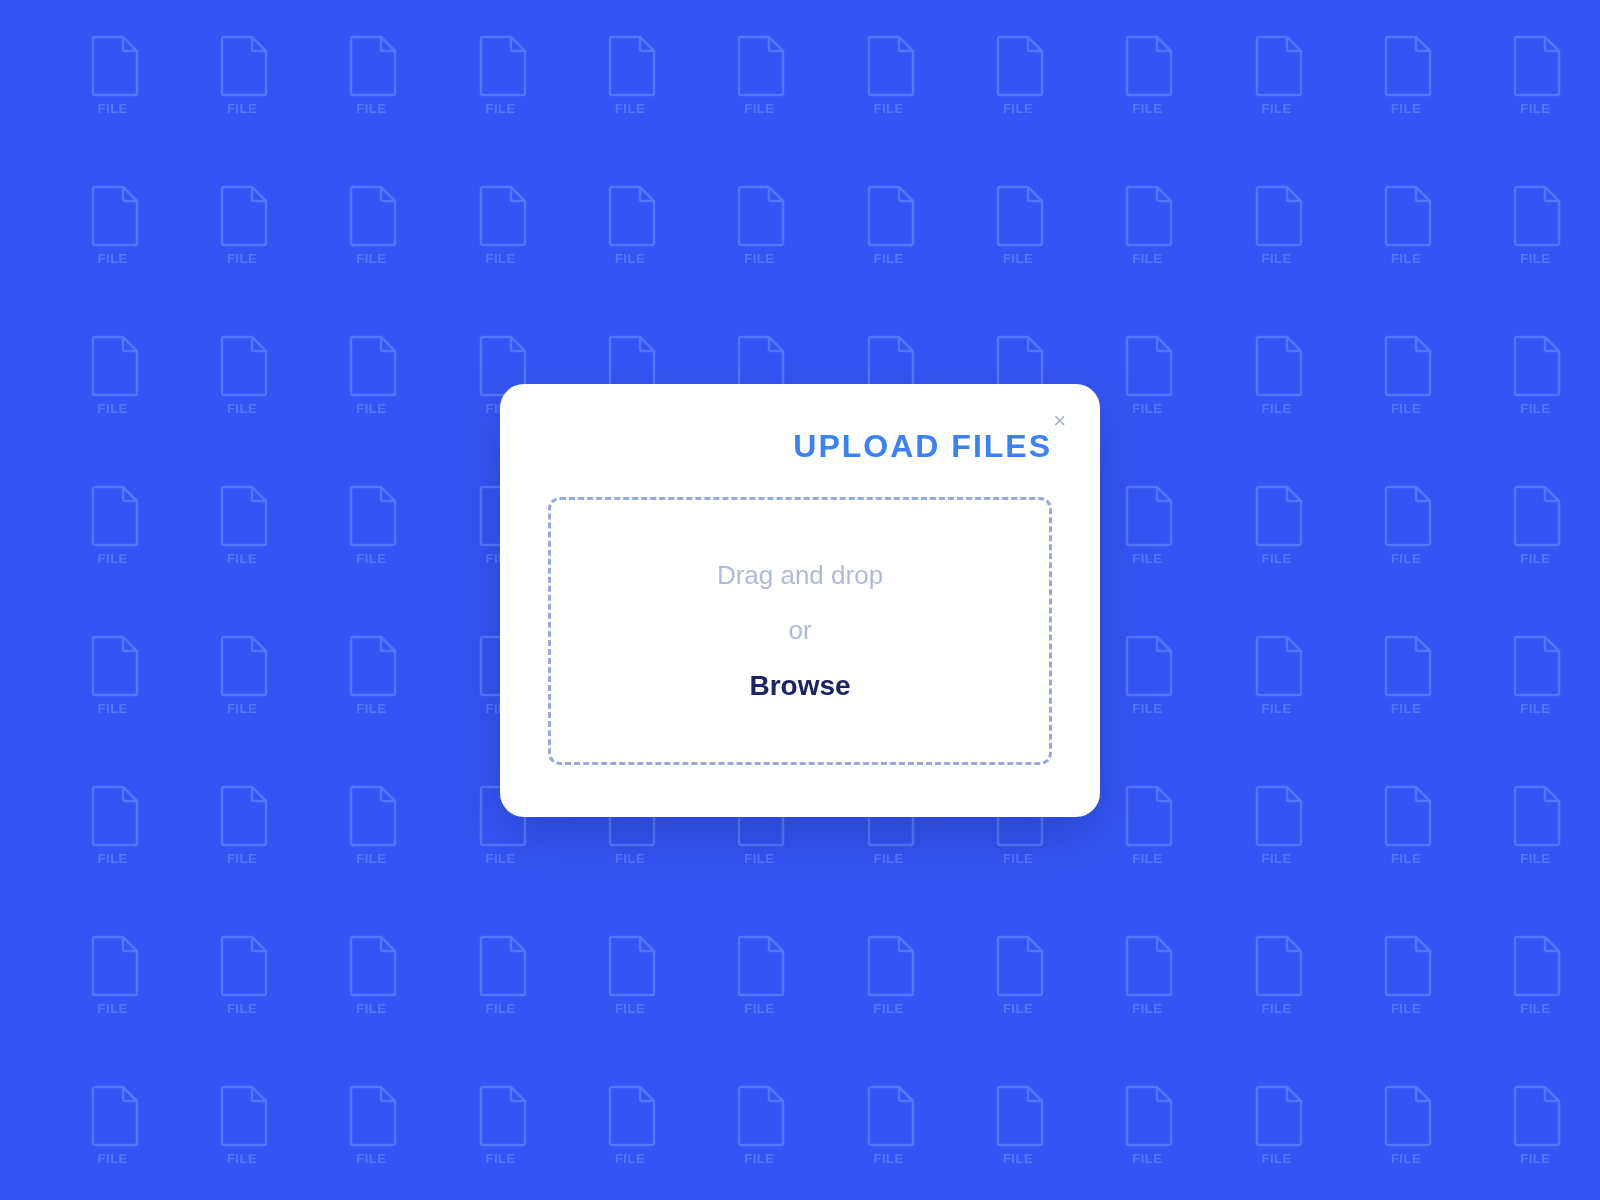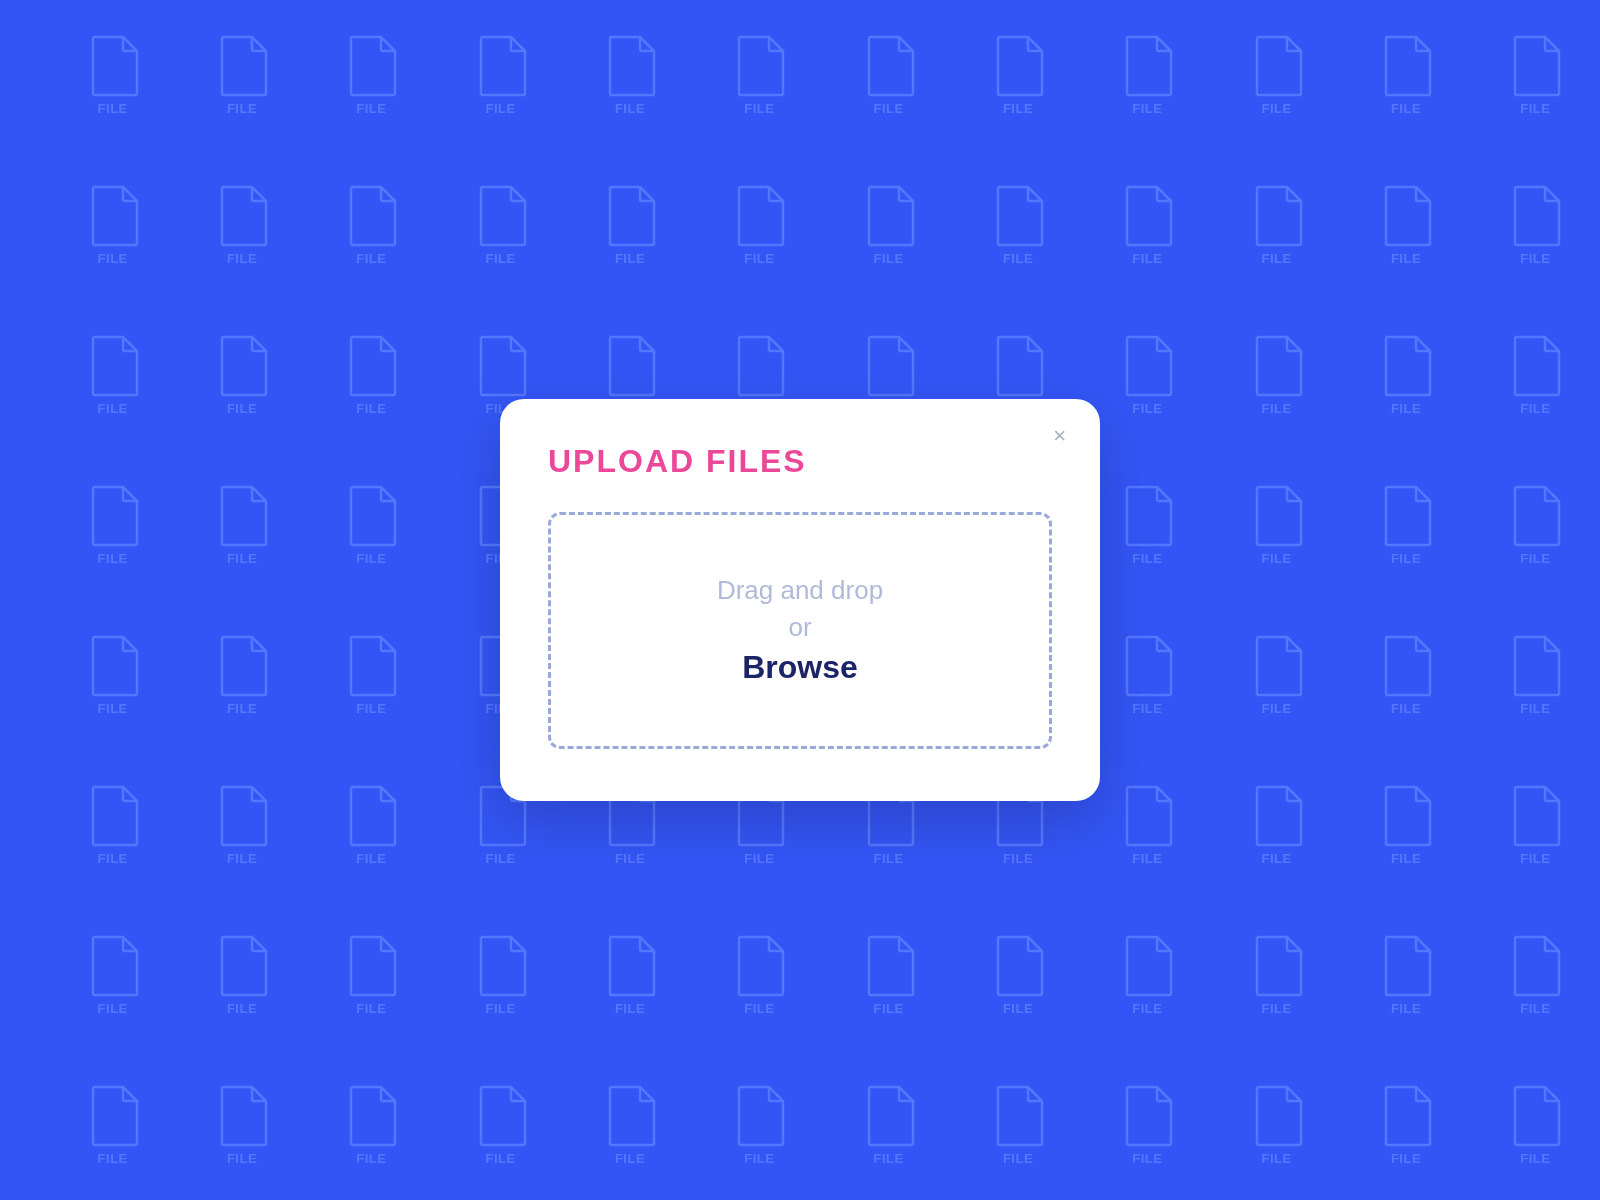--- a/index.html
+++ b/index.html
@@ -89,10 +89,10 @@
     }
 
     .modal-title {
-      text-align: left;
+      text-align: right;
       font-size: 32px;
       font-weight: 800;
-      color: #ec4899;
+      color: #3b82f6;
       letter-spacing: 2px;
       text-transform: uppercase;
       margin-bottom: 32px;

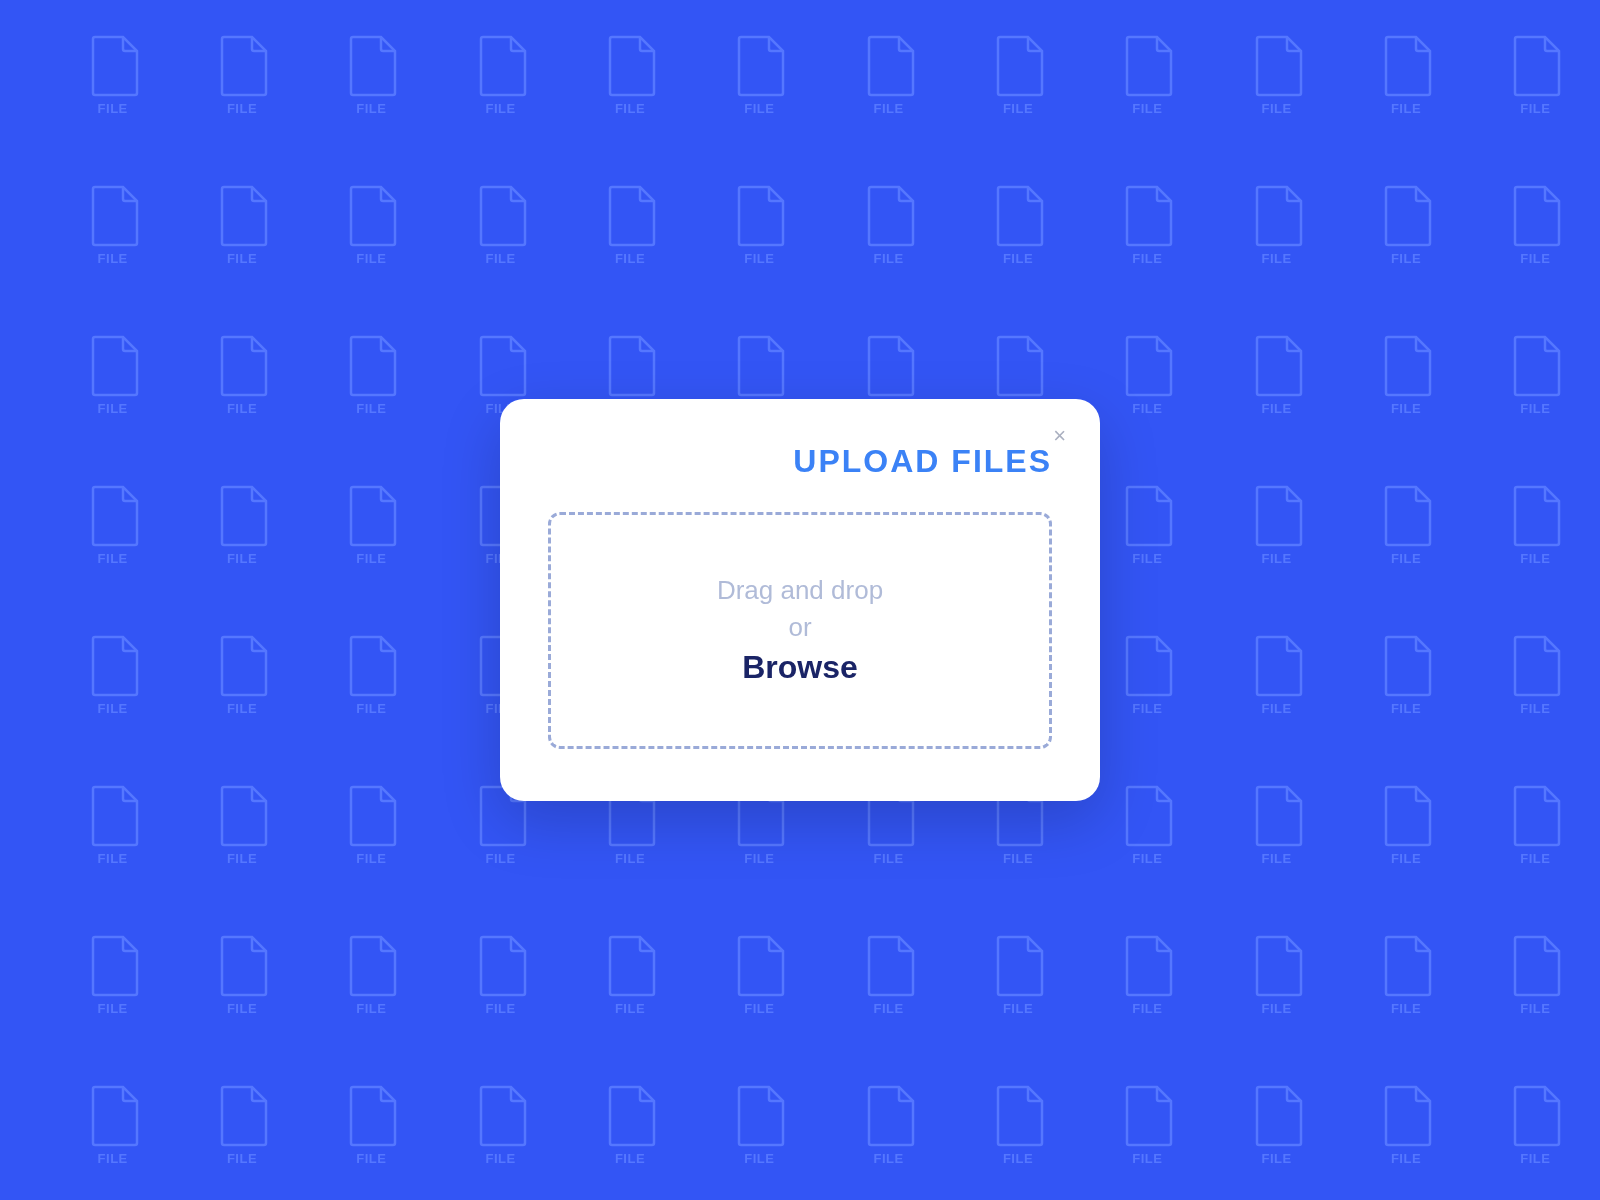--- a/index.html
+++ b/index.html
@@ -107,7 +107,7 @@
       flex-direction: column;
       align-items: center;
       justify-content: center;
-      gap: 6px;
+      gap: 24px;
       cursor: pointer;
       background: #ffffff;
       transition: background 0.2s;

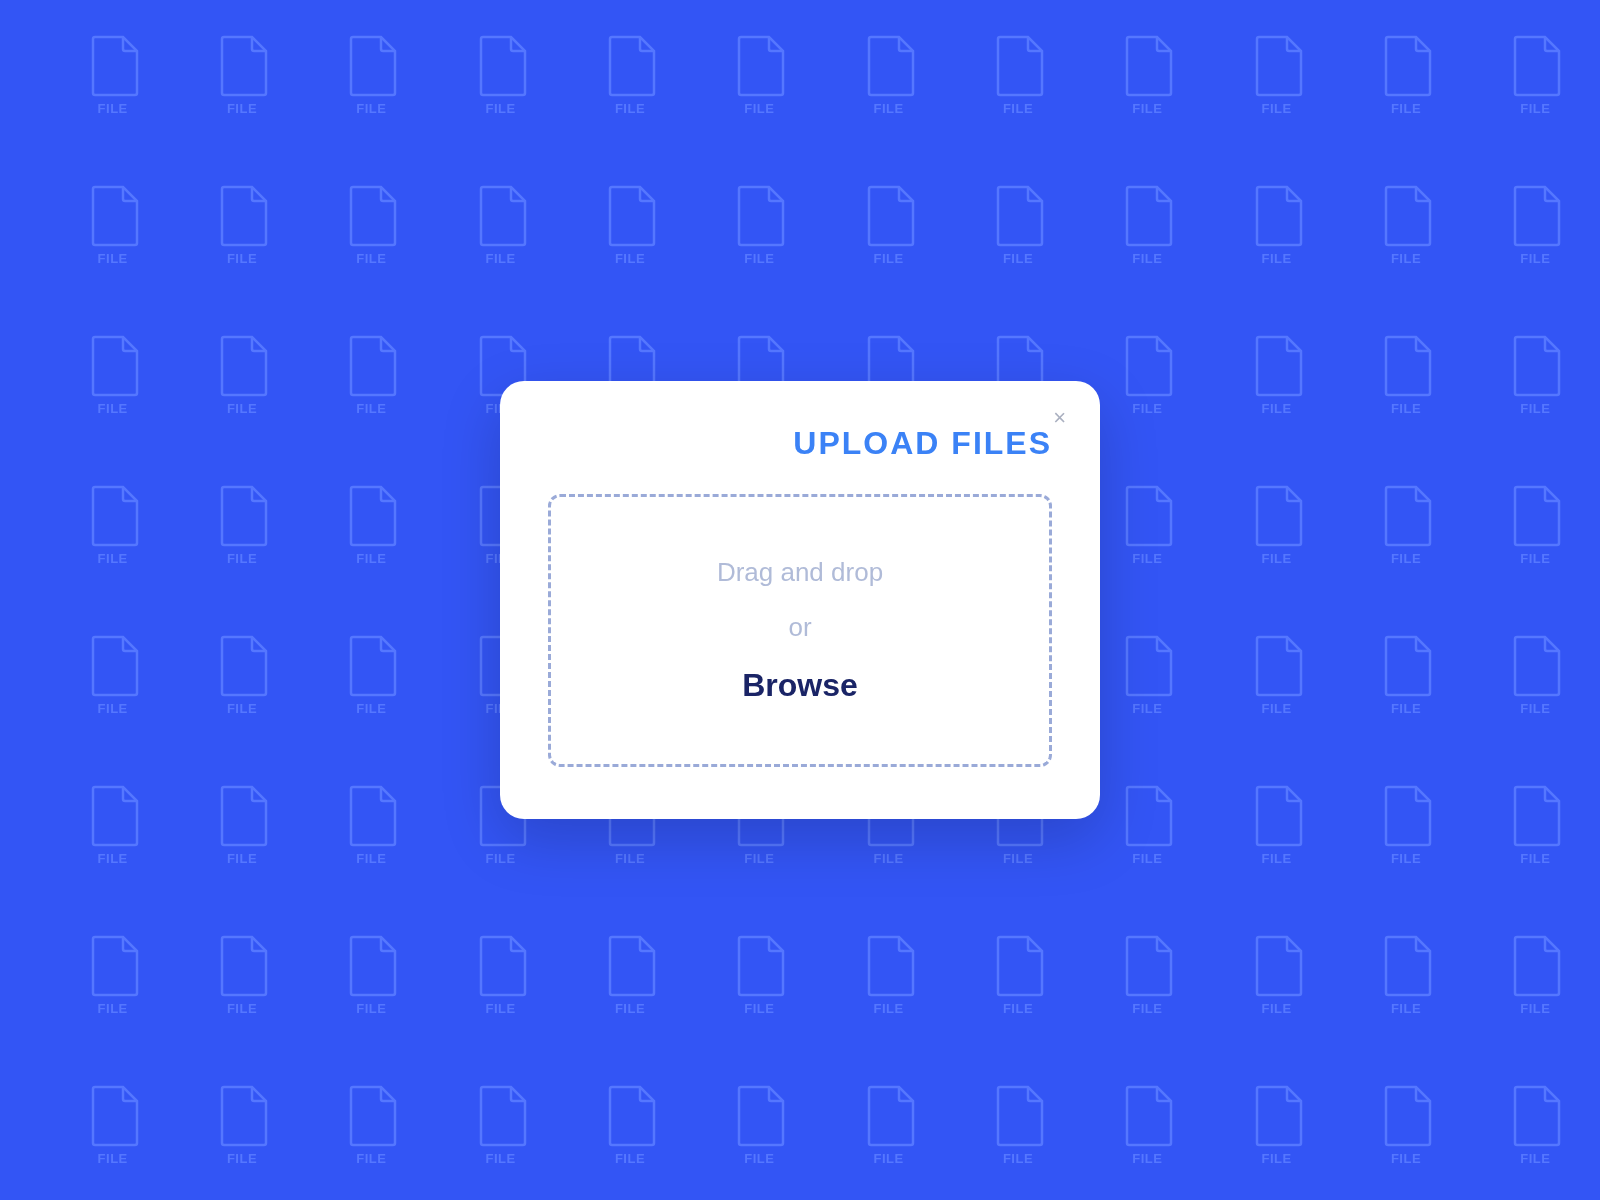--- a/index.html
+++ b/index.html
@@ -127,7 +127,7 @@
     }
 
     .dropzone-browse-text {
-      font-size: 32px;
+      font-size: 28px;
       font-weight: 700;
       color: #1a2466;
     }

